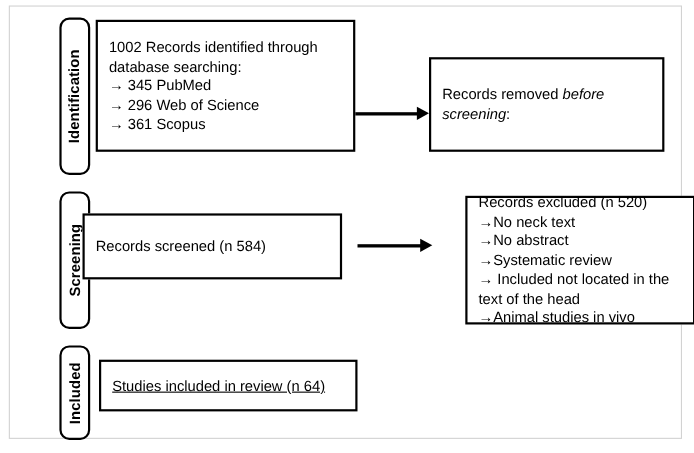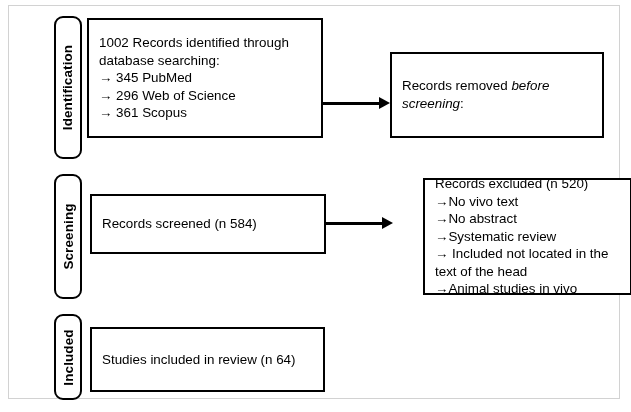--- a/index.html
+++ b/index.html
@@ -163,7 +163,7 @@
     <div class="flow-box" id="box-excluded">
       <div class="bx-inner">
         <p>Records excluded (n 520)</p>
-        <p>→No vivo text</p>
+        <p>→No neck text</p>
         <p>→No abstract</p>
         <p>→Systematic review</p>
         <p>→ Included not located in the</p>

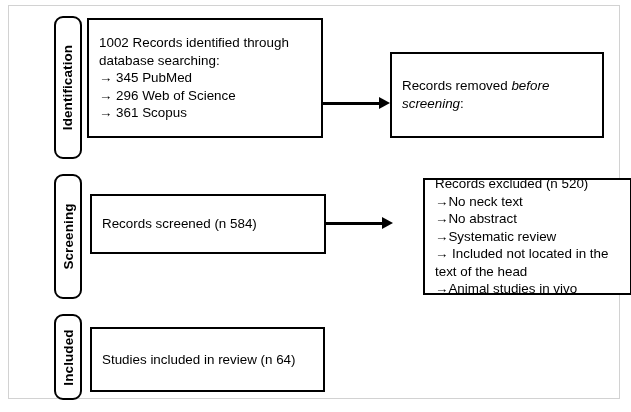--- a/index.html
+++ b/index.html
@@ -97,7 +97,7 @@
 
   #box-identified   { left: 78px;  top: 12px;  width: 236px; height: 120px; }
   #box-removed      { left: 381px; top: 46px;  width: 214px; height: 86px;  }
-  #box-screened     { left: 81px;  top: 188px; width: 236px; height: 60px;  }
+  #box-screened     { left: 66px;  top: 188px; width: 236px; height: 60px;  }
   #box-excluded     { left: 392px; top: 172px; width: 209px; height: 117px; margin-left: 22px; }
   #box-included     { left: 81px;  top: 321px; width: 235px; height: 65px;  }
 

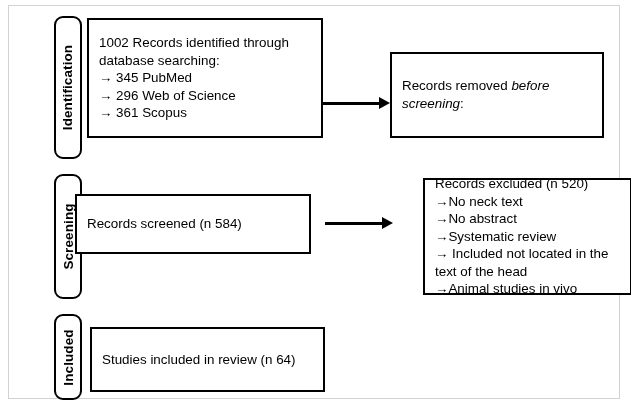--- a/index.html
+++ b/index.html
@@ -99,7 +99,7 @@
   #box-removed      { left: 381px; top: 46px;  width: 214px; height: 86px;  }
   #box-screened     { left: 66px;  top: 188px; width: 236px; height: 60px;  }
   #box-excluded     { left: 392px; top: 172px; width: 209px; height: 117px; margin-left: 22px; }
-  #box-included     { left: 81px;  top: 321px; width: 235px; height: 65px;  }
+  #box-included     { left: 81px;  top: 321px; width: 235px; height: 47px; text-decoration: underline;  }
 
   #arrow-identification-removed { left: 314px; top: 96px; width: 67px; }
   #arrow-identification-removed .shaft { width: 57px; }

